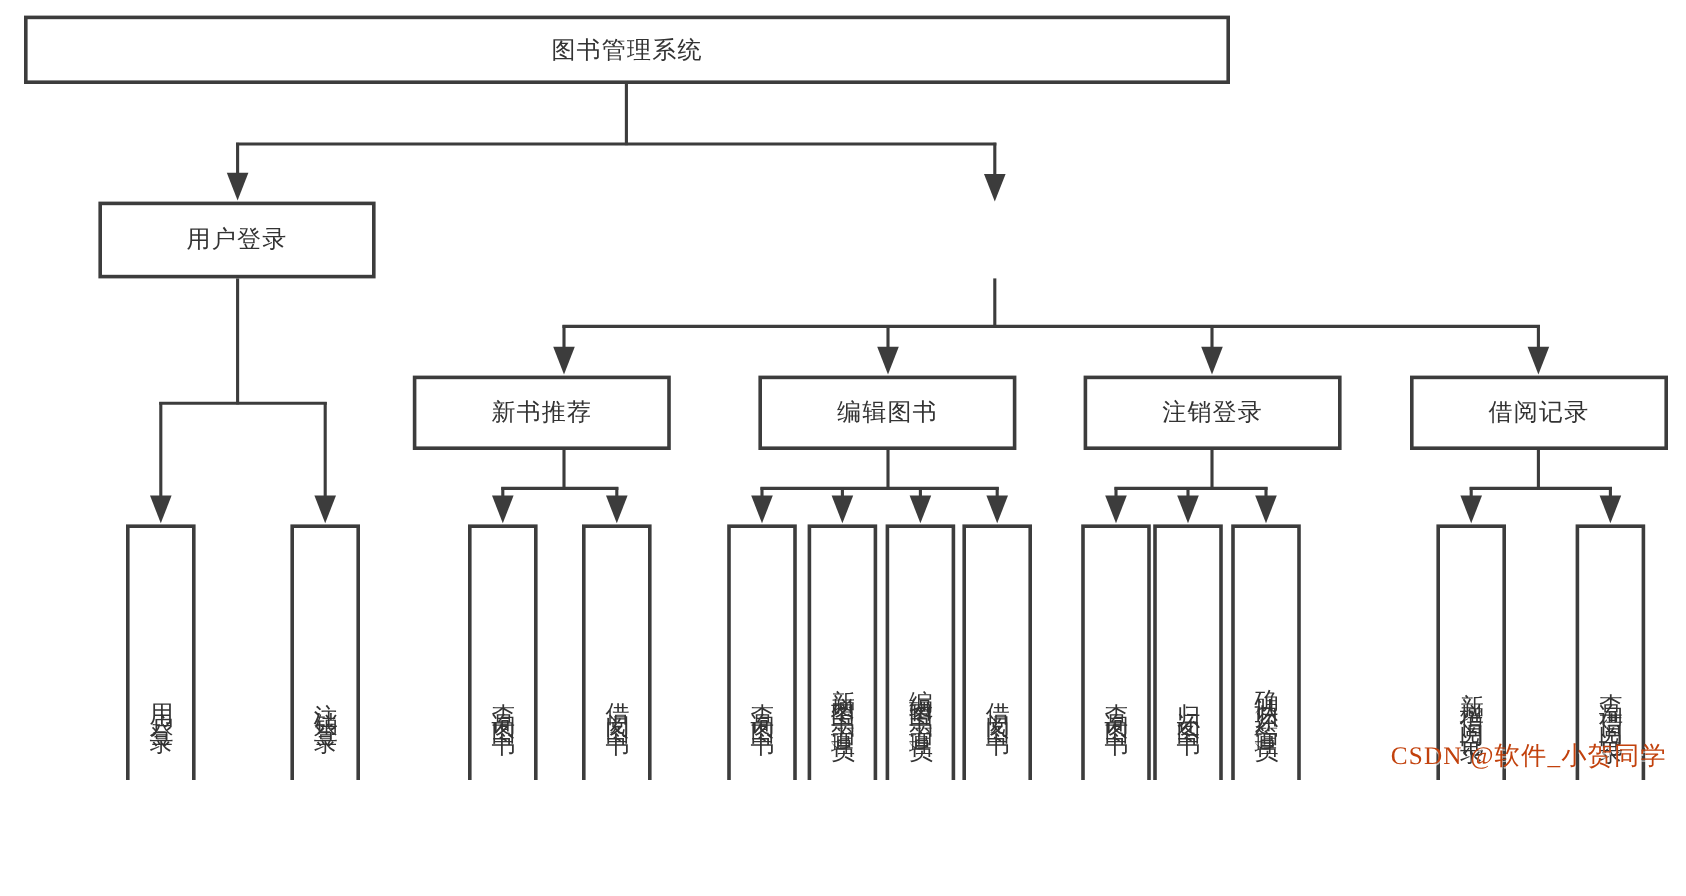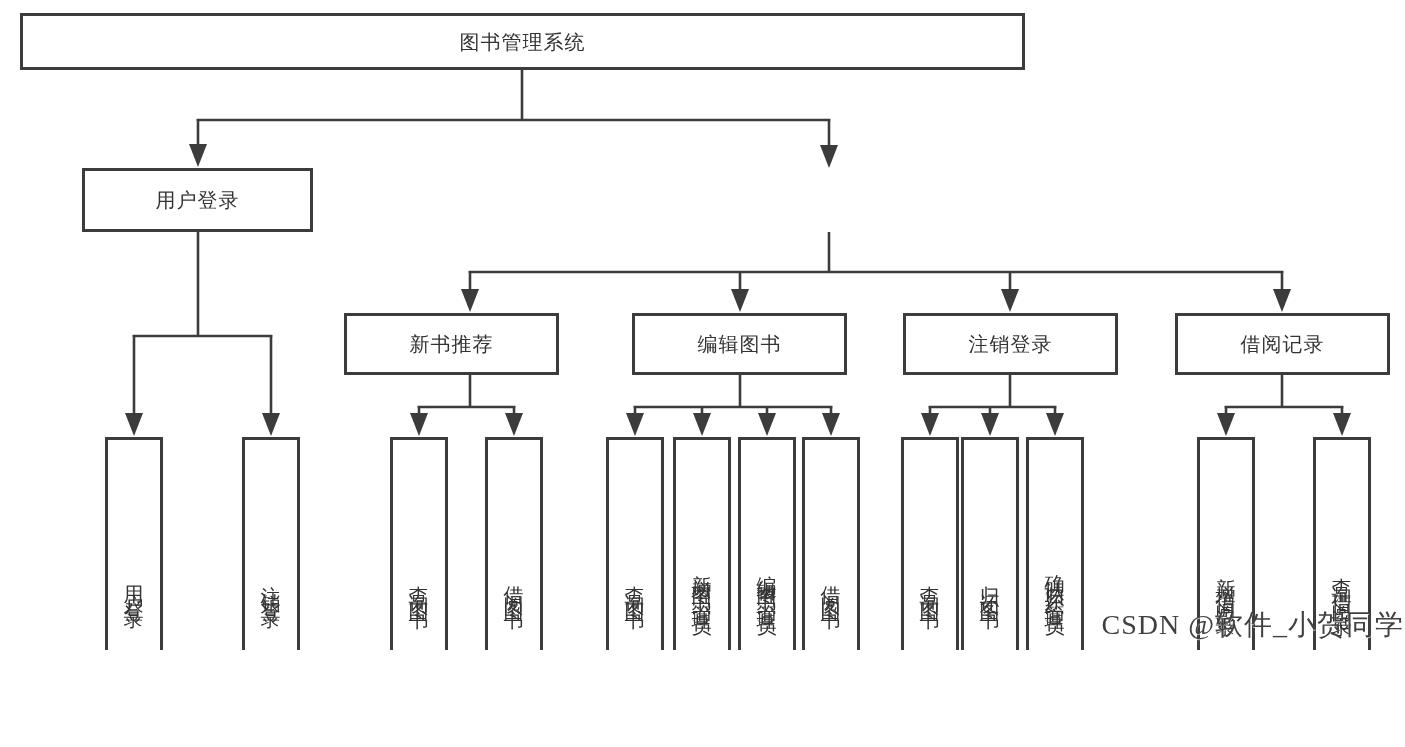--- a/index.html
+++ b/index.html
@@ -46,10 +46,10 @@
   }
   .watermark {
     position: absolute;
-    right: 1px;
+    right: 16px;
     bottom: 6px;
-    font-size: 28px;
-    color: #404040;
+    font-size: 21px;
+    color: #c2410c;
     letter-spacing: 1px;
     text-shadow: 0 1px 0 rgba(255,255,255,0.65);
     z-index: 5;

